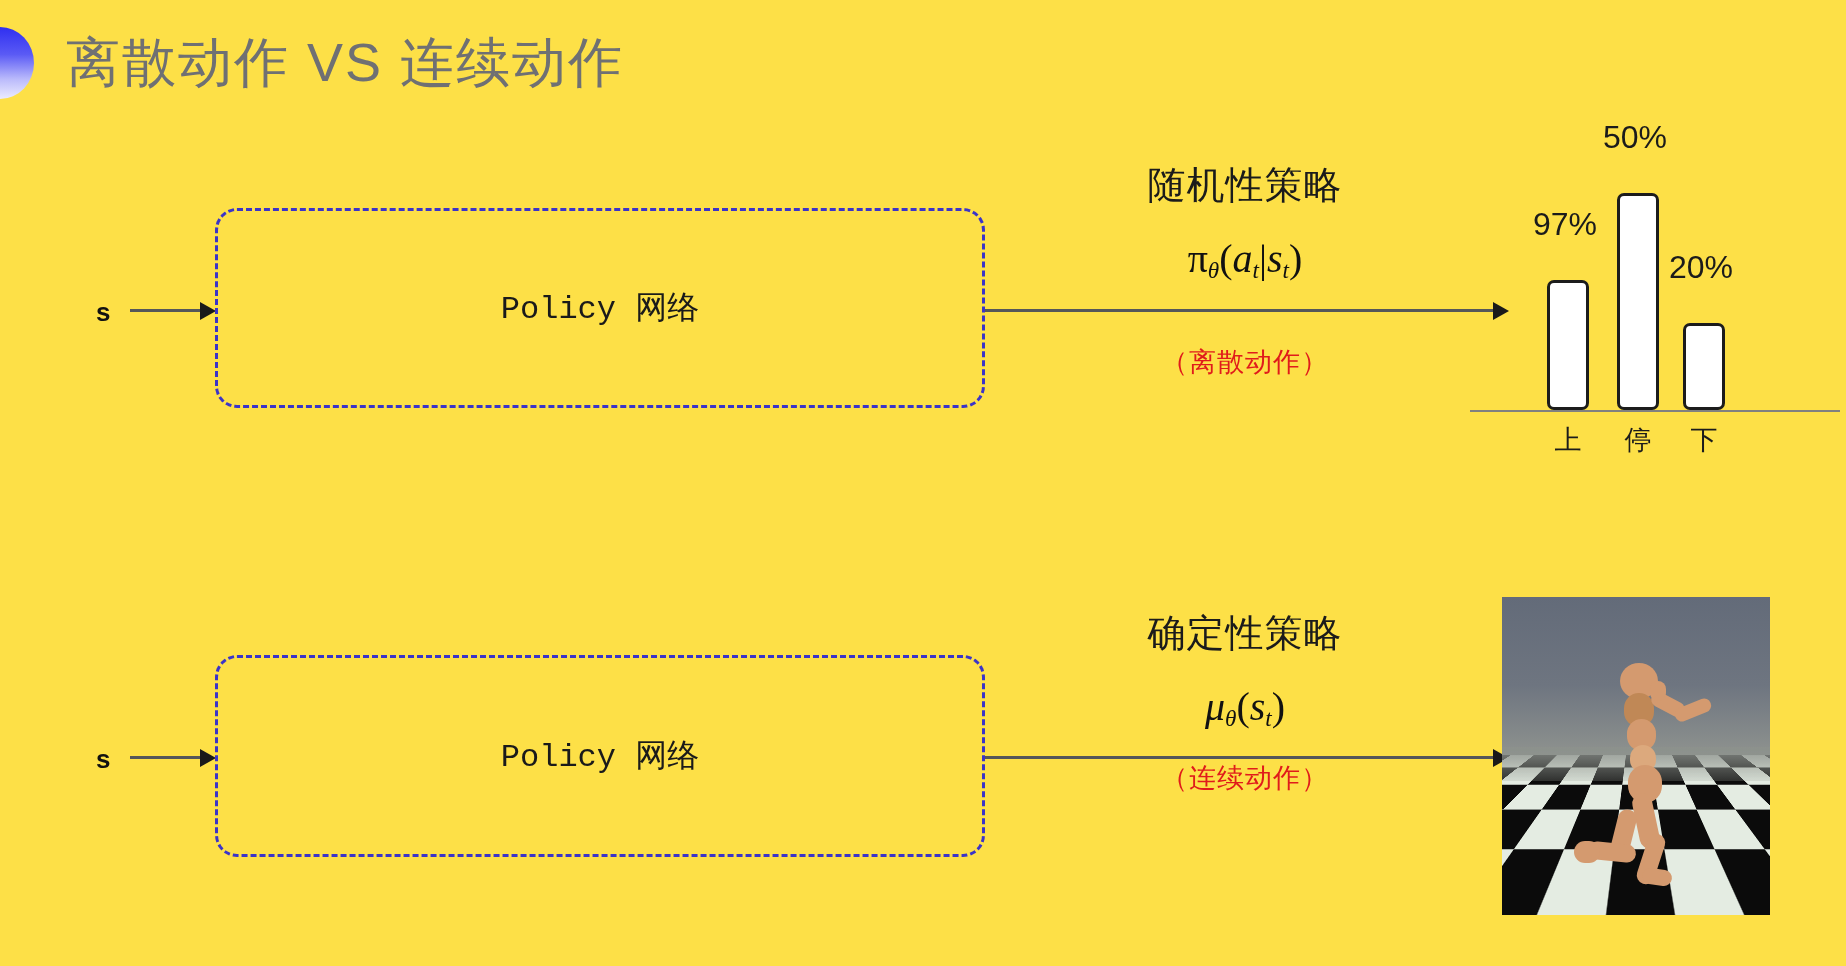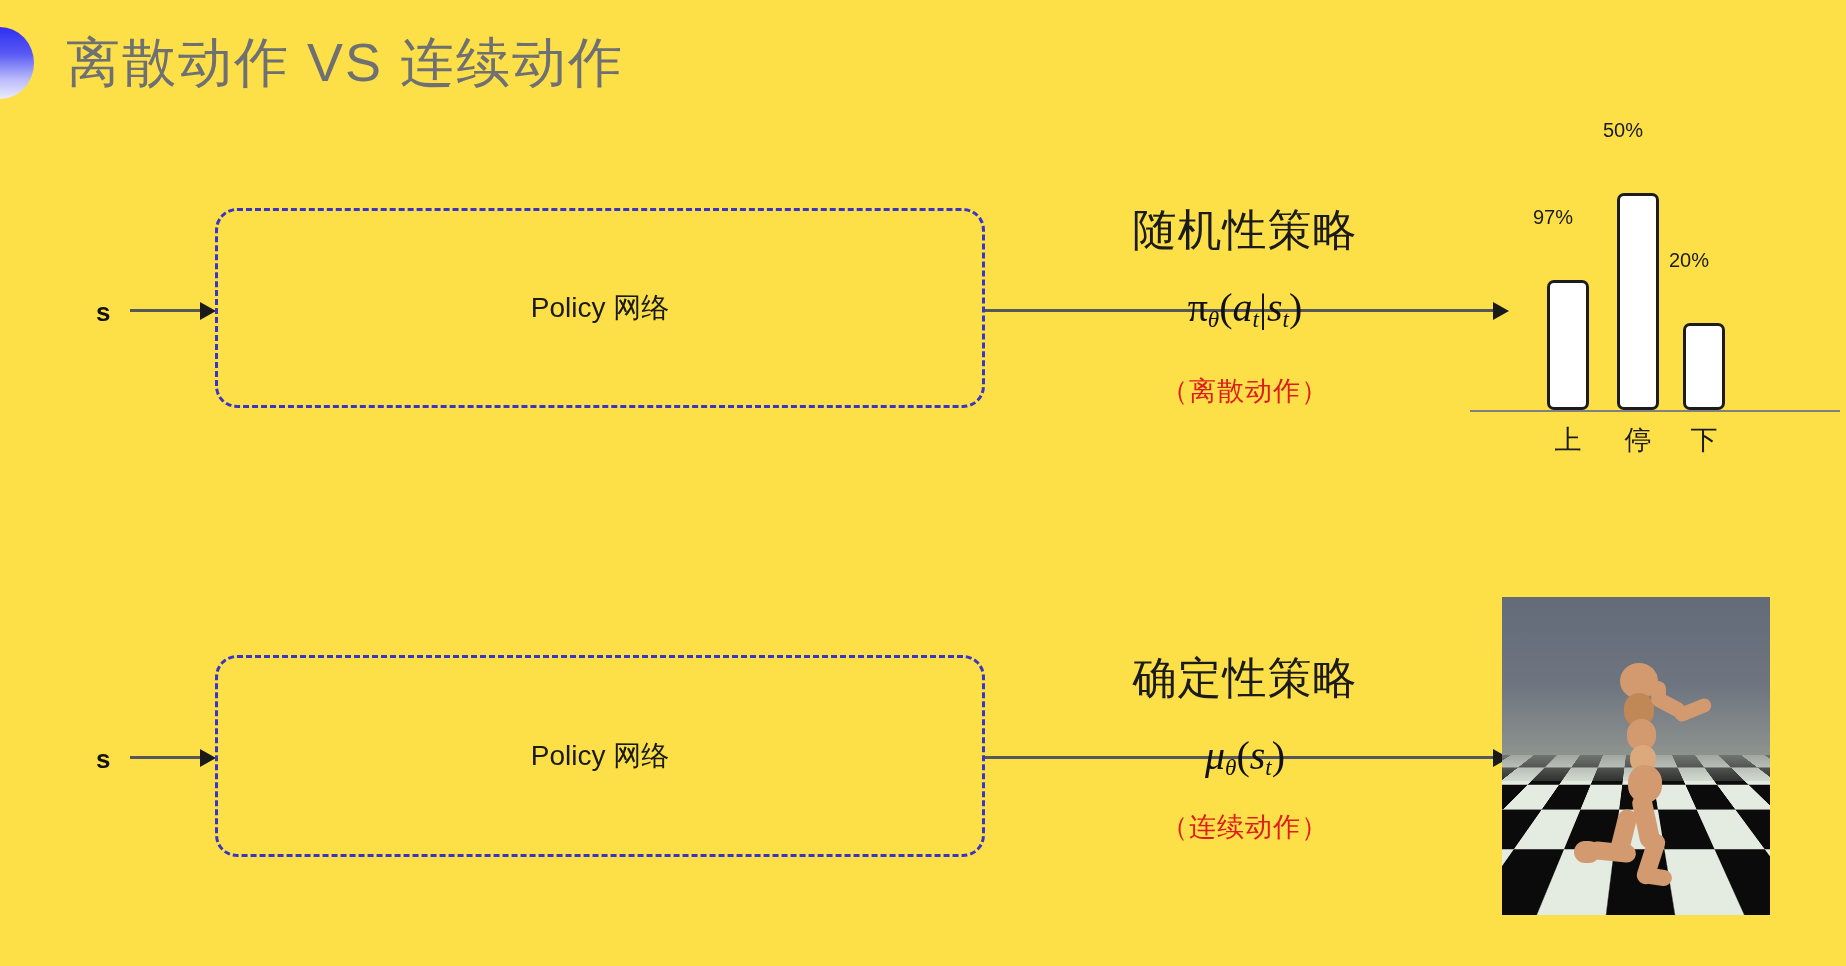--- a/index.html
+++ b/index.html
@@ -155,7 +155,7 @@
   }
   #bar-chart .bar-value {
     position: absolute;
-    font-size: 20px;
+    font-size: 32px;
     color: #1b1b1b;
     white-space: nowrap;
   }

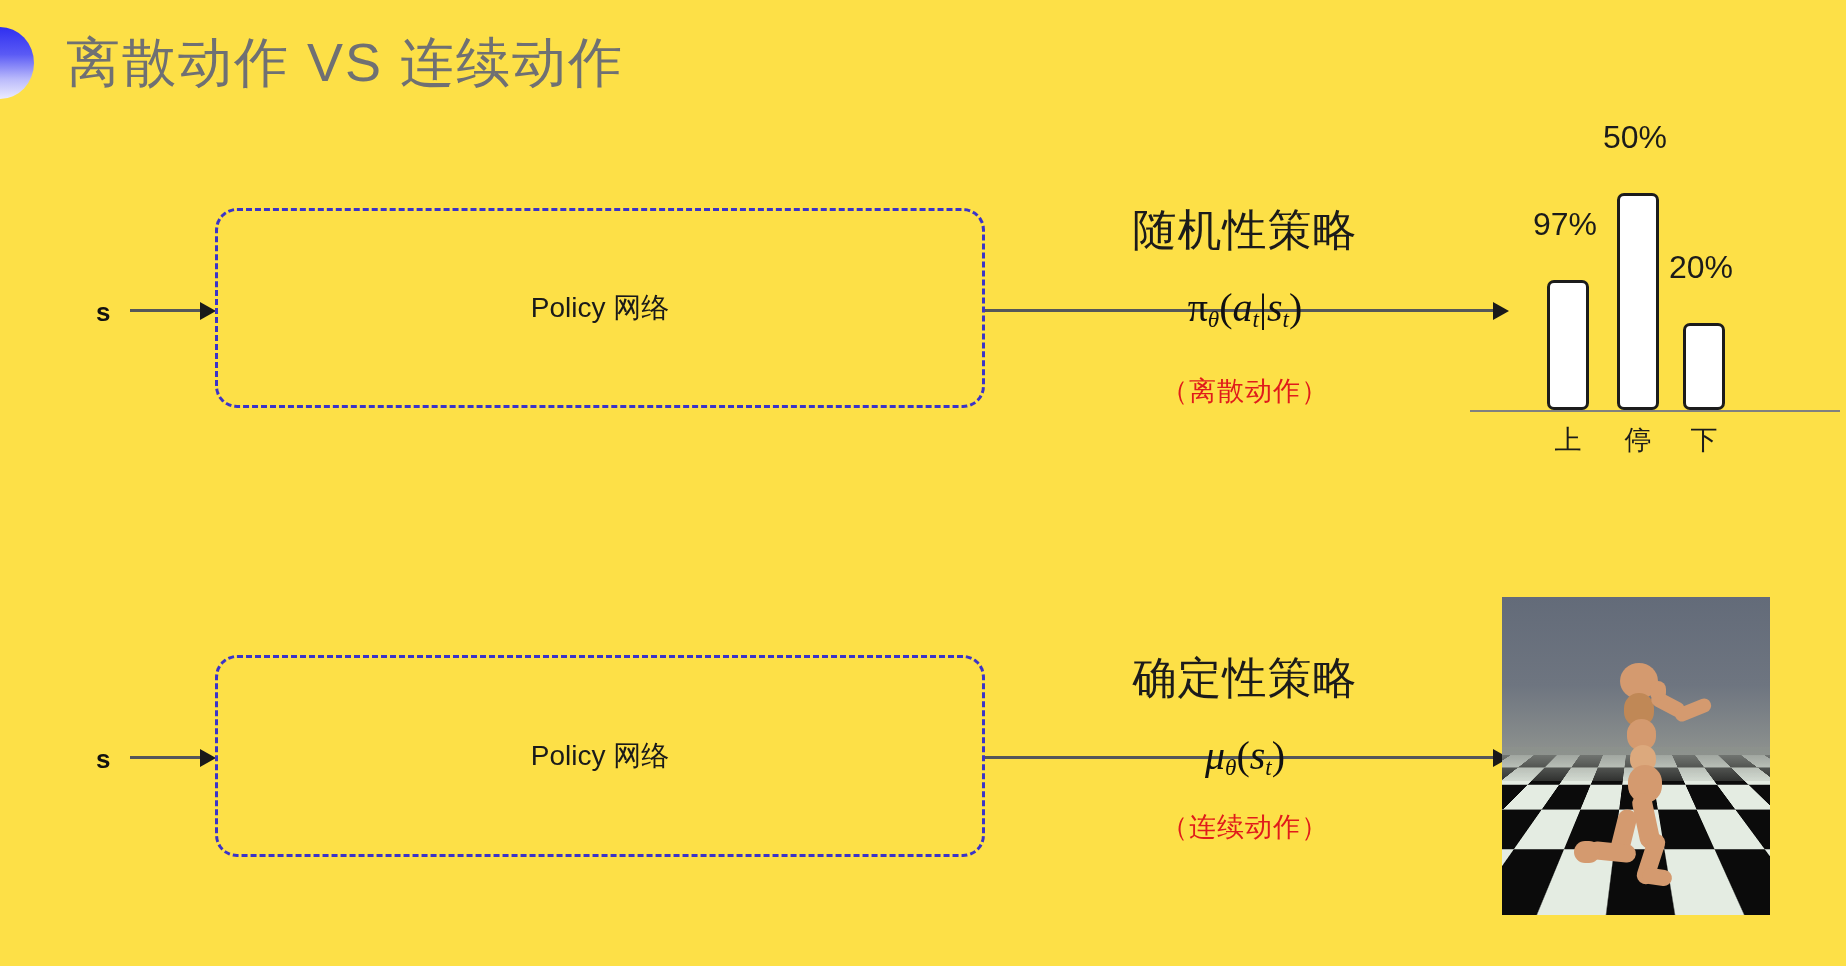--- a/index.html
+++ b/index.html
@@ -100,11 +100,10 @@
   #annot-bot { left: 1035px; top: 608px; }
 
   .annot-heading {
-    font-size: 44px;
+    font-size: 38px;
     color: #1b1b1b;
     letter-spacing: 1px;
     white-space: nowrap;
-    margin-top: 41px;
   }
   .annot-formula {
     margin-top: 24px;

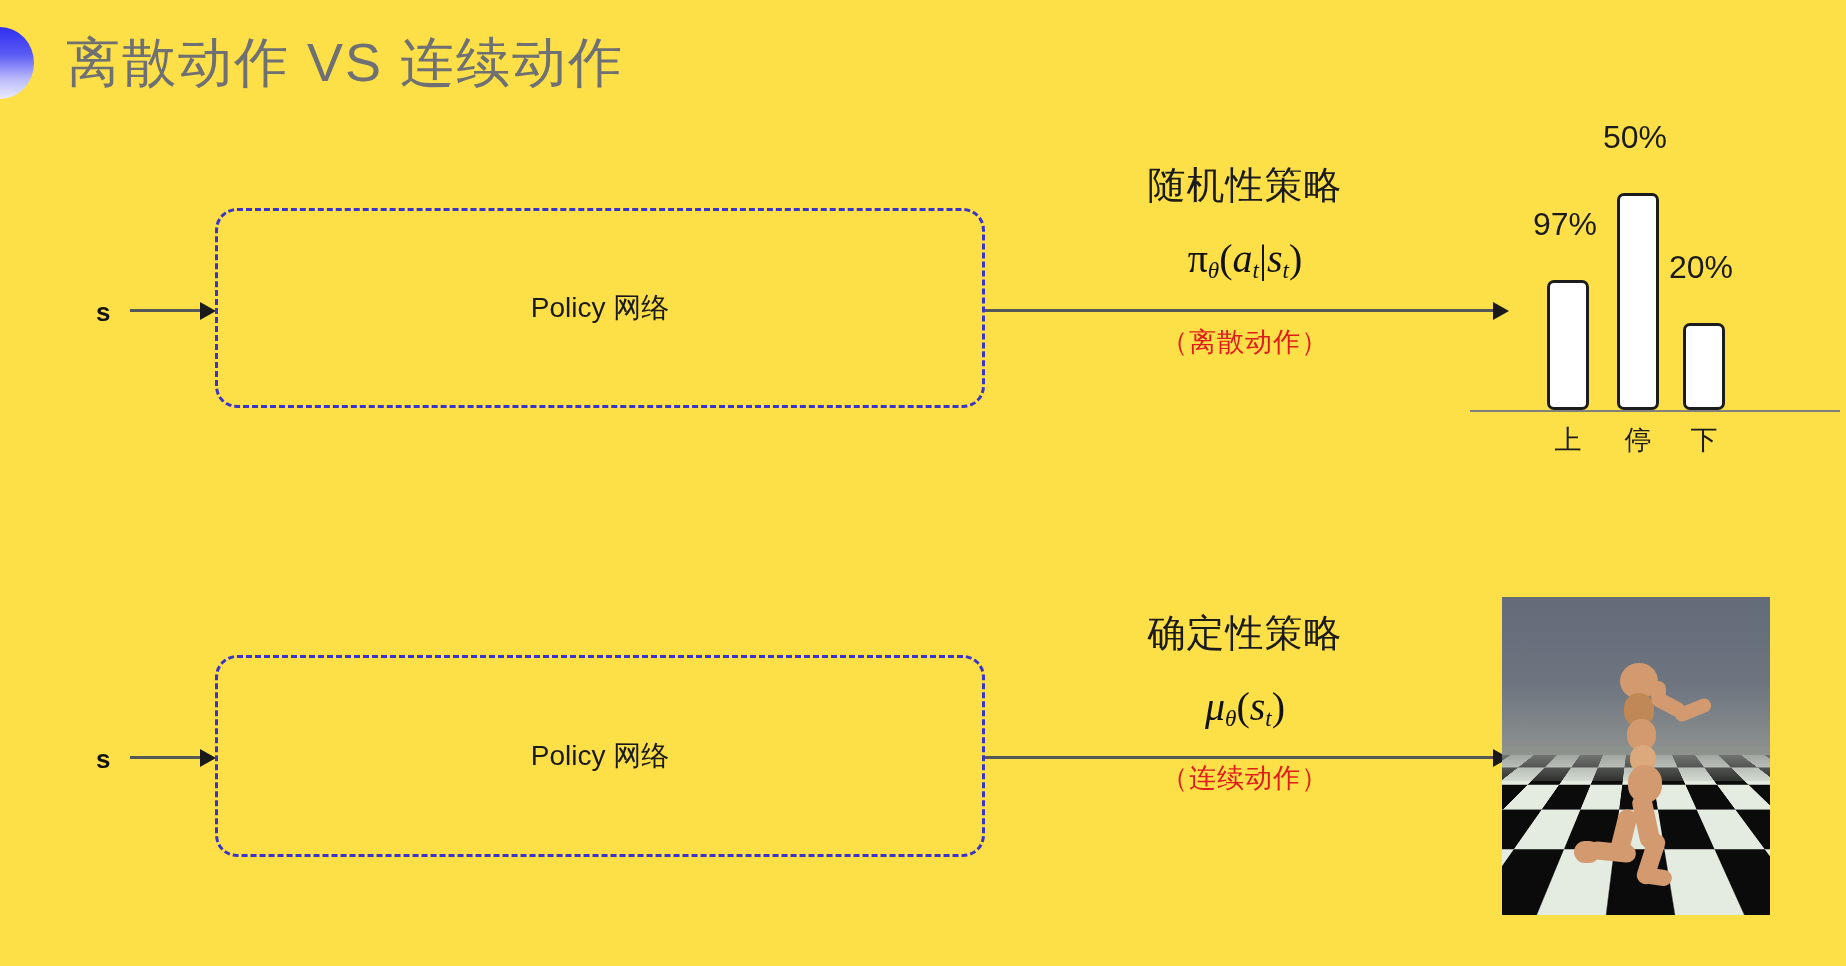--- a/index.html
+++ b/index.html
@@ -54,9 +54,10 @@
     top: 50%;
     transform: translateY(-50%);
     text-align: center;
-    font-size: 28px;
+    font-size: 32px;
     color: #1a1a1a;
     white-space: nowrap;
+    font-family: Liberation Mono, monospace;
   }
   #policy-box-top   { left: 215px; top: 208px; width: 770px; height: 200px; }
   #policy-box-bot   { left: 215px; top: 655px; width: 770px; height: 202px; }

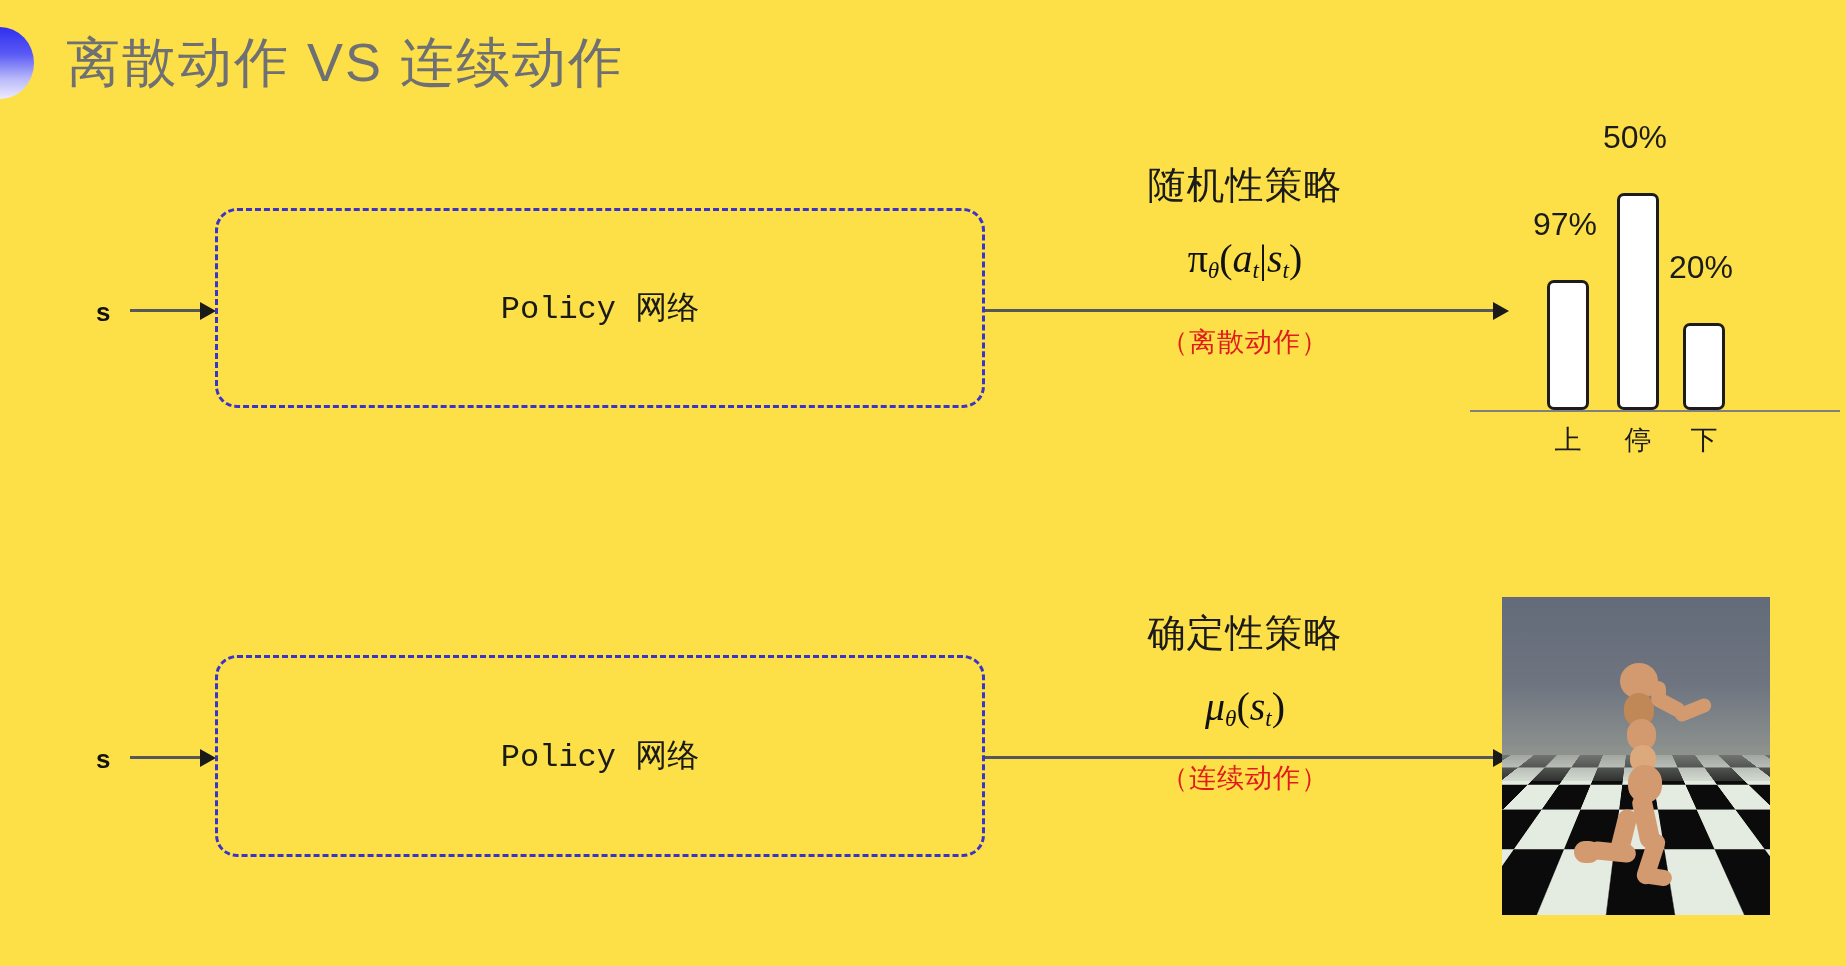--- a/index.html
+++ b/index.html
@@ -125,7 +125,7 @@
     letter-spacing: 1px;
     white-space: nowrap;
   }
-  #annot-top .annot-note { margin-top: 40px; }
+  #annot-top .annot-note { margin-top: 60px; }
   #annot-bot .annot-note { margin-top: 28px; }
 
   

